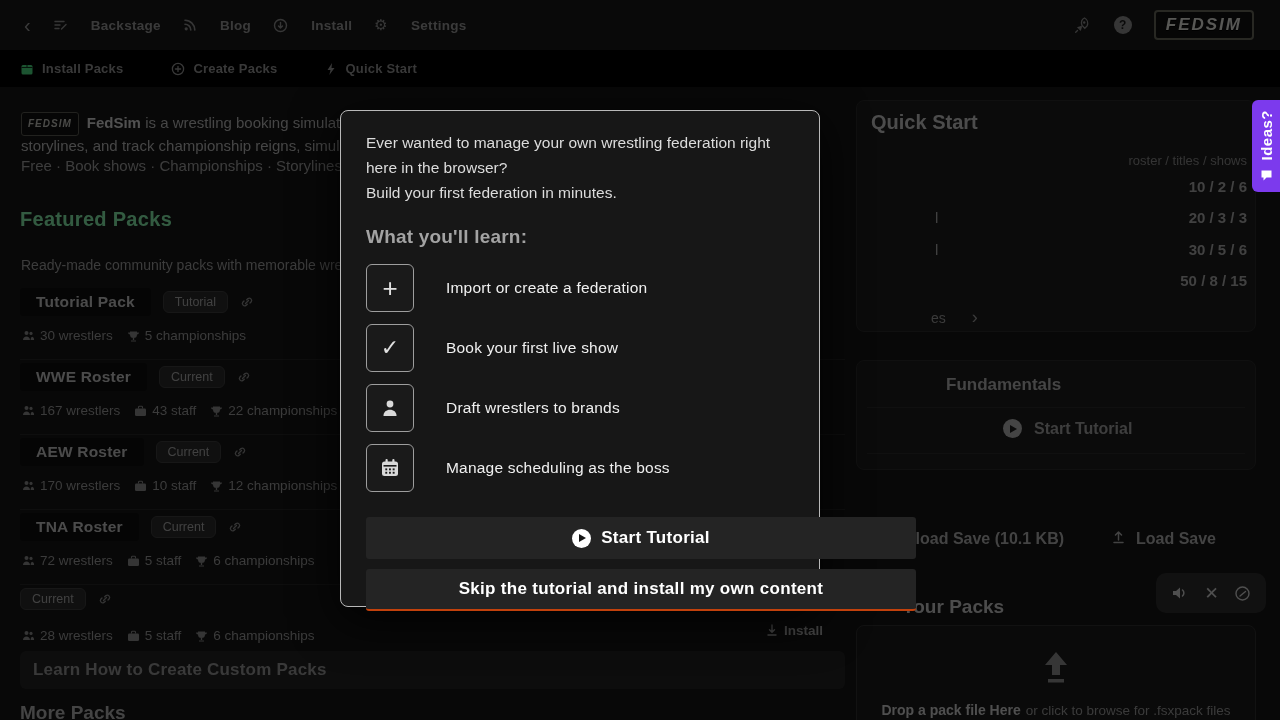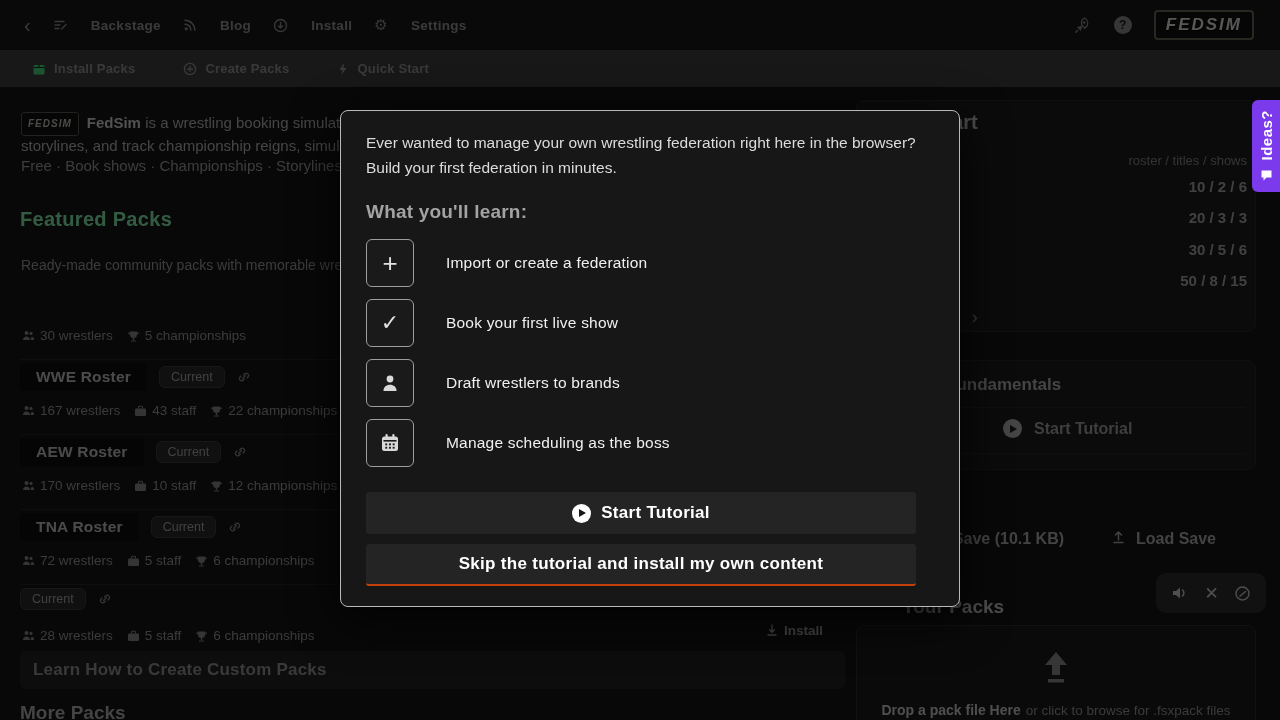--- a/index.html
+++ b/index.html
@@ -18,7 +18,7 @@
   .circle-q { width:18px; height:18px; border-radius:50%; background:#8f8f8f; color:#1a1a1a; font-size:12px; font-weight:700; display:flex; align-items:center; justify-content:center; }
   .logo-badge { background:#101010; border:2px solid #6b6b5e; border-radius:4px; padding:3px 10px; color:#e6e6e0; font-weight:700; font-style:italic; font-size:17px; letter-spacing:2px; text-shadow:0 1px 0 #000; }
 
-  .subnav { position:absolute; left:0; top:50px; width:1280px; height:37px; background:#404040; display:flex; align-items:center; gap:48px; padding-left:32px; }
+  .subnav { position:absolute; left:0; top:50px; width:1280px; height:37px; background:#000000; display:flex; align-items:center; gap:48px; padding-left:20px; }
   .subtab { display:flex; align-items:center; gap:8px; color:#969696; font-size:13px; font-weight:700; letter-spacing:.2px; }
   .subtab .pkg { color:#4ade80; }
 

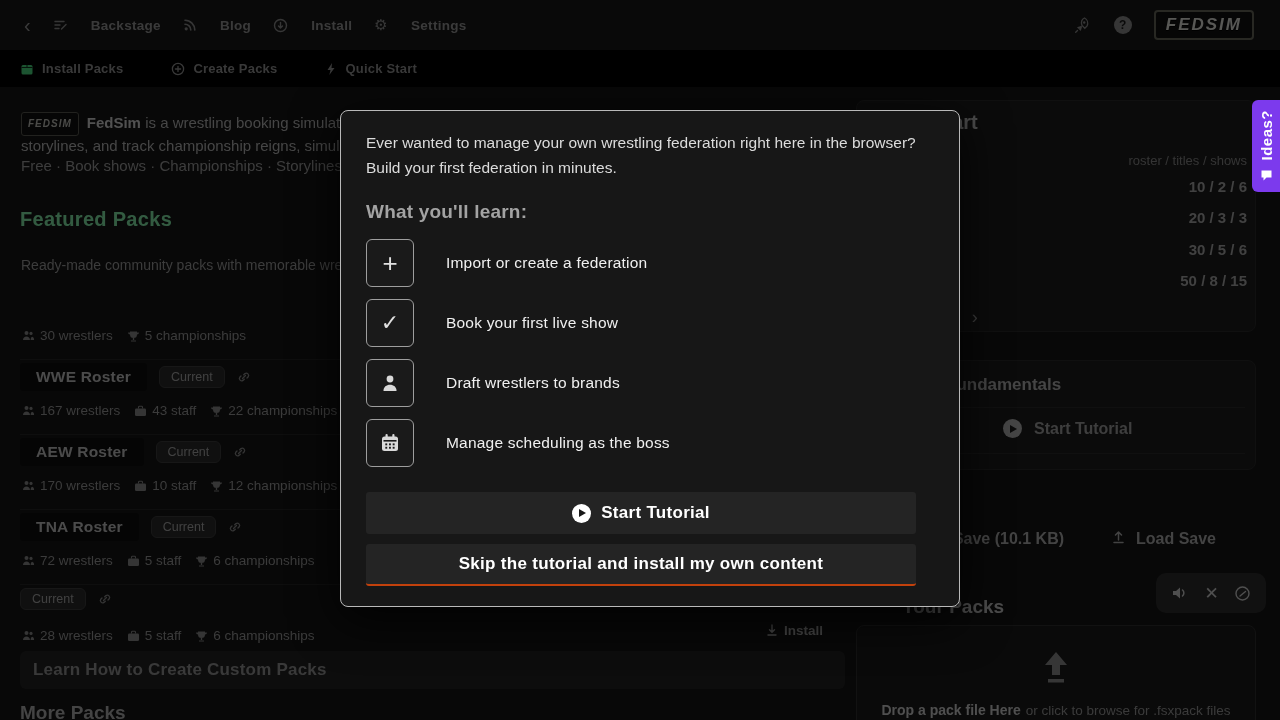--- a/index.html
+++ b/index.html
@@ -78,7 +78,7 @@
   .ideas-tab svg { color:#fff; }
 
   
-  .modal { position:absolute; left:340px; top:110px; width:620px; height:497px; background:#171717; border:1px solid #b9b9b9; border-radius:8px; z-index:20; box-shadow:0 12px 48px rgba(0,0,0,.85); padding:19px 25px; color:#e2e2e2; }
+  .modal { position:absolute; left:340px; top:110px; width:480px; height:497px; background:#171717; border:1px solid #b9b9b9; border-radius:8px; z-index:20; box-shadow:0 12px 48px rgba(0,0,0,.85); padding:19px 25px; color:#e2e2e2; }
   .m-intro { font-size:15.5px; line-height:25px; color:#dcdcdc; }
   .m-learn { margin-top:21px; font-size:19px; font-weight:700; color:#a3a3a3; letter-spacing:.2px; }
   .m-item { display:flex; align-items:center; gap:32px; margin-top:12px; }

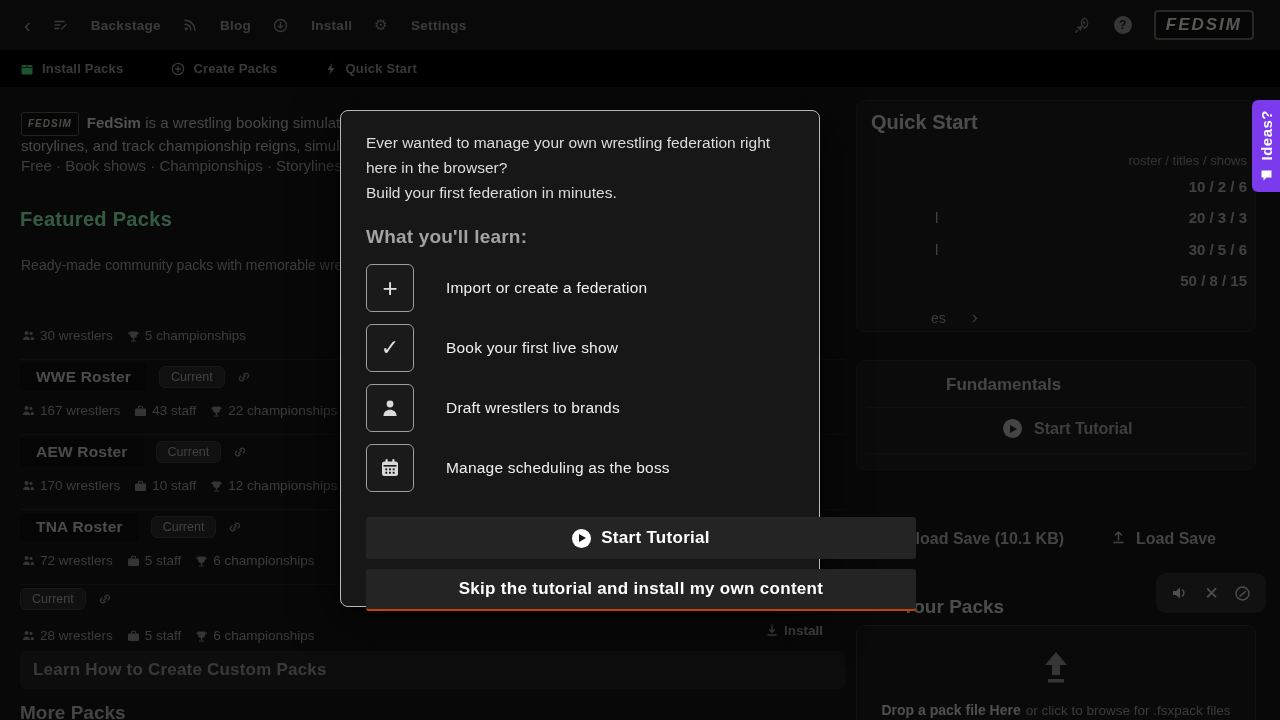--- a/index.html
+++ b/index.html
@@ -170,6 +170,13 @@
     <div class="feat-desc">Ready-made community packs with memorable wrestli</div>
 
     <div class="pack-row" style="top:285px;">
+      <div class="pack-line1">
+        <span class="pack-name">Tutorial Pack</span>
+        <span class="pack-badge">Tutorial</span>
+        <svg class="link-ico" width="14" height="14" viewBox="0 0 14 14">
+            <path d="M5.5 8.5 8.5 5.5M4 6 2.8 7.2a2.3 2.3 0 0 0 3.2 3.2L7.3 9.2M10 8l1.2-1.2a2.3 2.3 0 0 0-3.2-3.2L6.7 4.8" stroke="currentColor" stroke-width="1.3" fill="none" stroke-linecap="round"></path>
+          </svg>
+      </div>
       <div class="pack-stats">
         <span class="stat">
             <svg width="13" height="11" viewBox="0 0 13 11">

